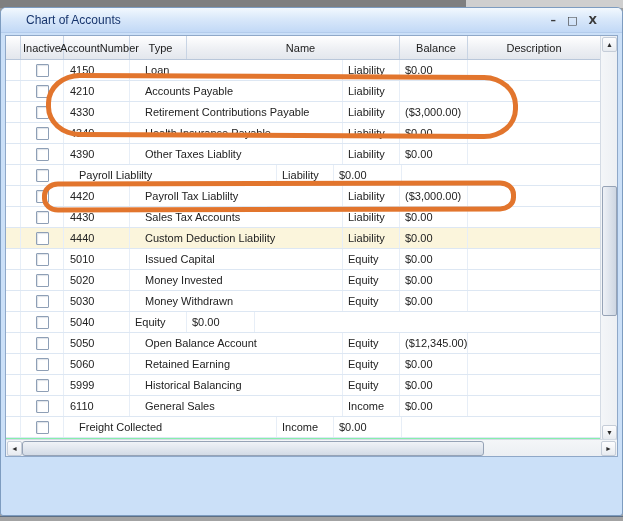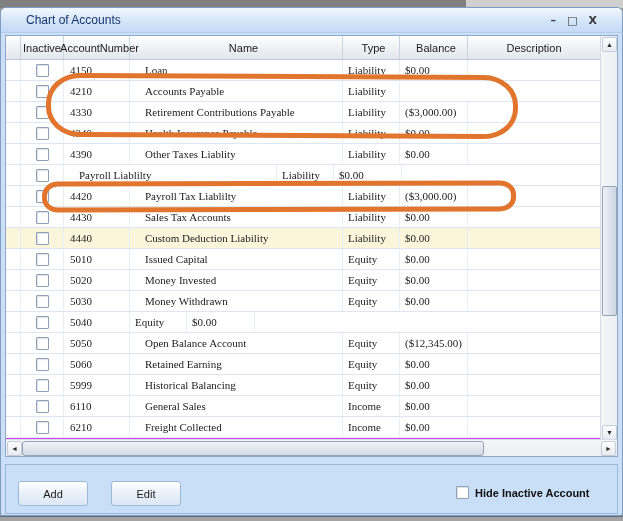--- a/index.html
+++ b/index.html
@@ -23,7 +23,7 @@
              font-family:"DejaVu Sans", sans-serif; }
 
   .content { position:absolute; left:4px; top:27px; width:613px; height:422px;
-             background:#d946ef; border:1px solid #8fa8c8; }
+             background:#86efac; border:1px solid #8fa8c8; }
 
   
   .header-row { position:absolute; top:0; left:0; right:17px; height:24px; display:flex;

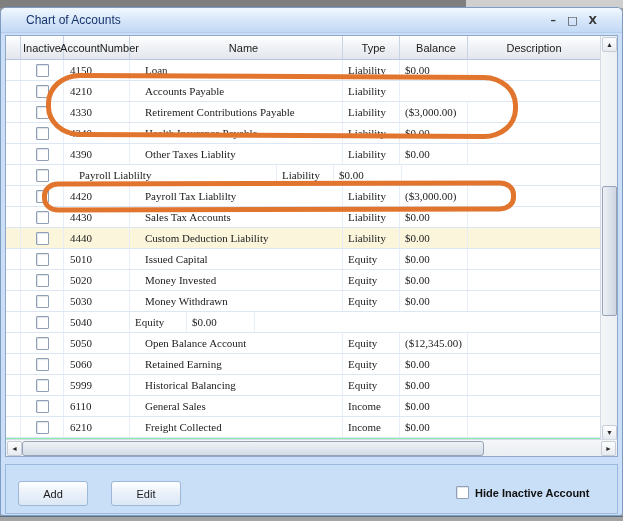--- a/index.html
+++ b/index.html
@@ -110,8 +110,8 @@
       <div class="cell c-ind"></div>
       <div class="cell c-chk">Inactive</div>
       <div class="cell c-num">AccountNumber</div>
+      <div class="cell c-type">Type</div>
       <div class="cell c-name">Name</div>
-      <div class="cell c-type">Type</div>
       <div class="cell c-bal">Balance</div>
       <div class="cell c-desc">Description</div>
     </div>

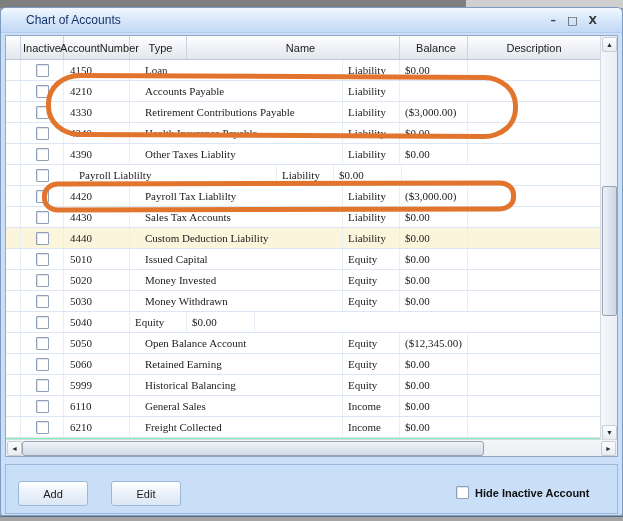--- a/index.html
+++ b/index.html
@@ -33,7 +33,7 @@
                       border-right:1px solid #c8d4e4; height:100%; }
 
   .rows { position:absolute; top:24px; left:0; right:17px; bottom:17px; overflow:hidden; }
-  .row { height:21px; display:flex; border-bottom:1px solid #dde7f3; font-size:11px; color:#222; background:#fff;font-family:Liberation Serif, serif; }
+  .row { height:21px; display:flex; border-bottom:1px solid #dde7f3; font-size:11px; color:#222; background:#fff; }
   .row.hl { background:#fbf5dc; }
   .row .cell { display:flex; align-items:center; border-right:1px solid #e7eef7; height:100%; overflow:hidden; white-space:nowrap; }
 

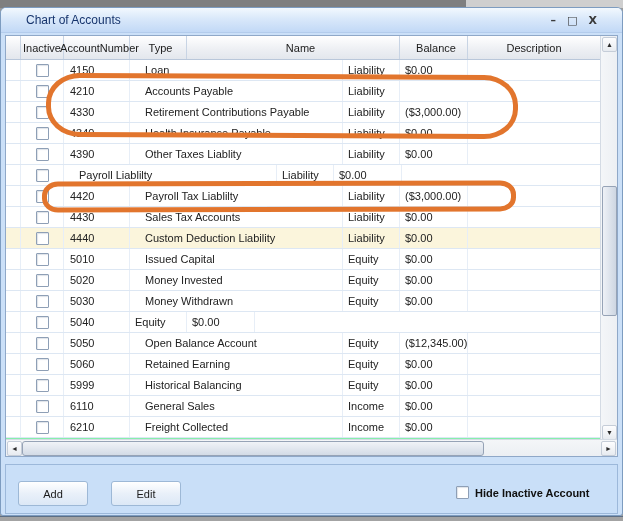--- a/index.html
+++ b/index.html
@@ -306,7 +306,6 @@
     <div class="cell c-chk">
       <div class="checkbox"></div>
     </div>
-    <div class="cell c-num">6210</div>
     <div class="cell c-name">Freight Collected</div>
     <div class="cell c-type">Income</div>
     <div class="cell c-bal">$0.00</div>

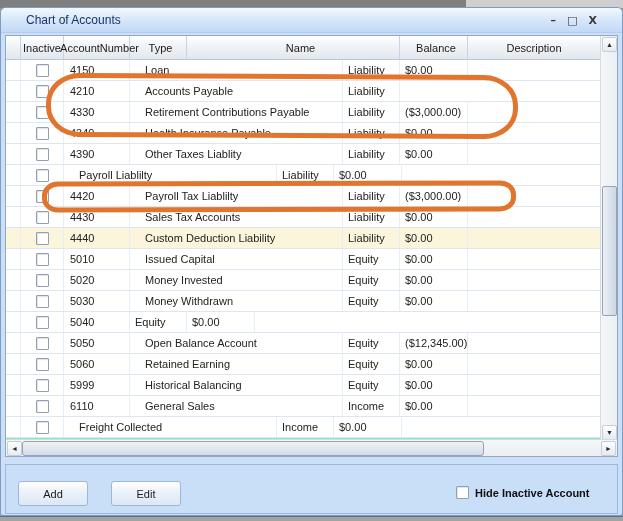--- a/index.html
+++ b/index.html
@@ -327,14 +327,6 @@
 
   </div>
 
-  <div class="panel">
-    <div class="btn btn-add">Add</div>
-    <div class="btn btn-edit">Edit</div>
-    <div class="hide-group">
-      <div class="checkbox"></div>
-      <span class="hide-label">Hide Inactive Account</span>
-    </div>
-  </div>
 
 </div>
 

